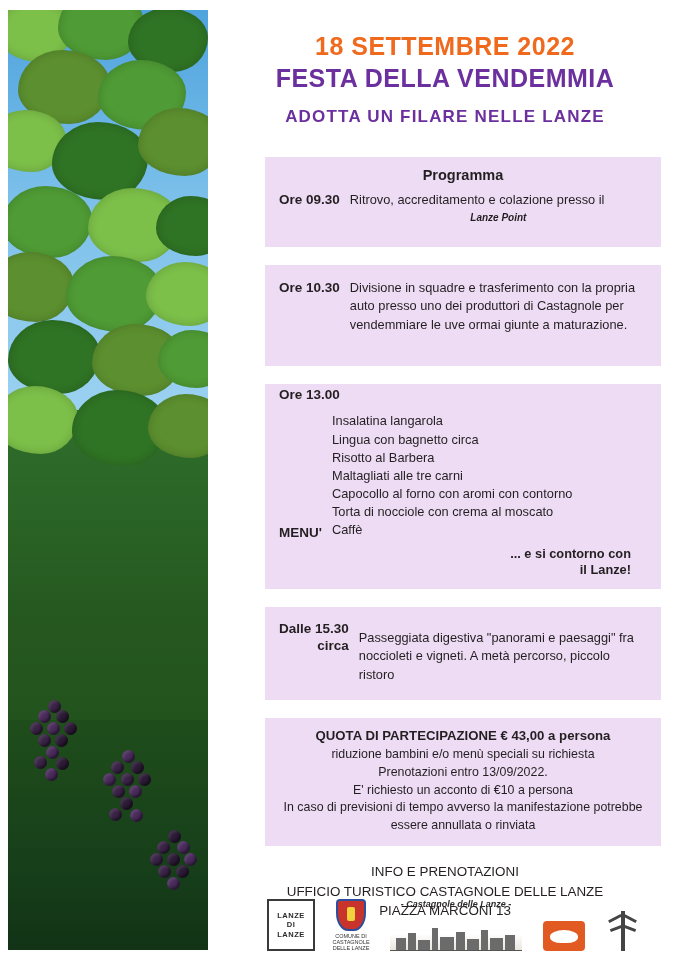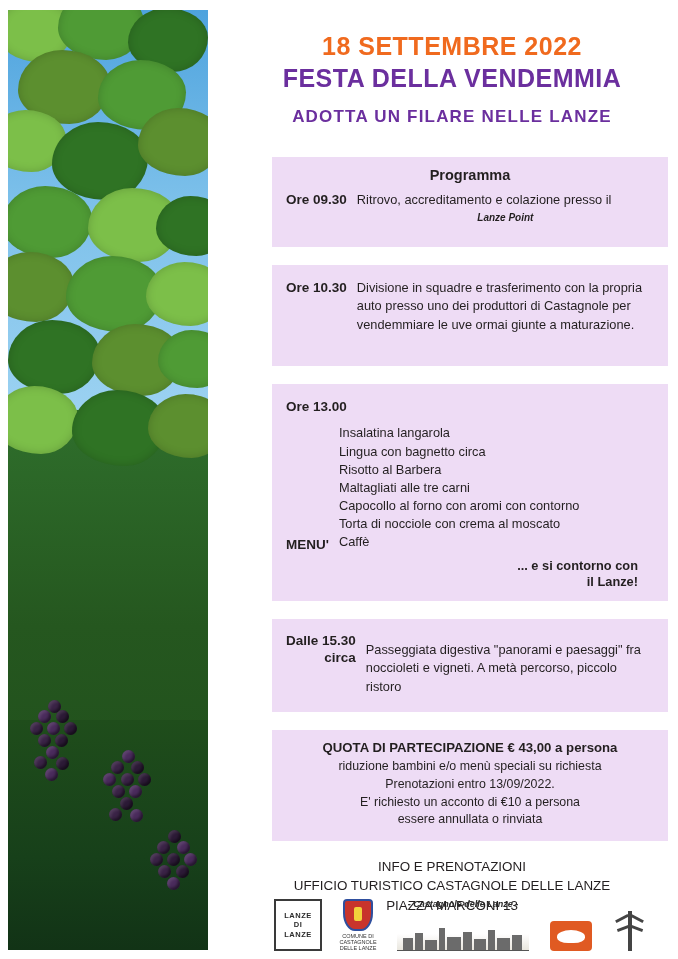--- a/index.html
+++ b/index.html
@@ -78,7 +78,7 @@
   
   .content {
     position: absolute;
-    left: 226px;
+    left: 219px;
     top: 0;
     width: 452px;
     height: 959px;

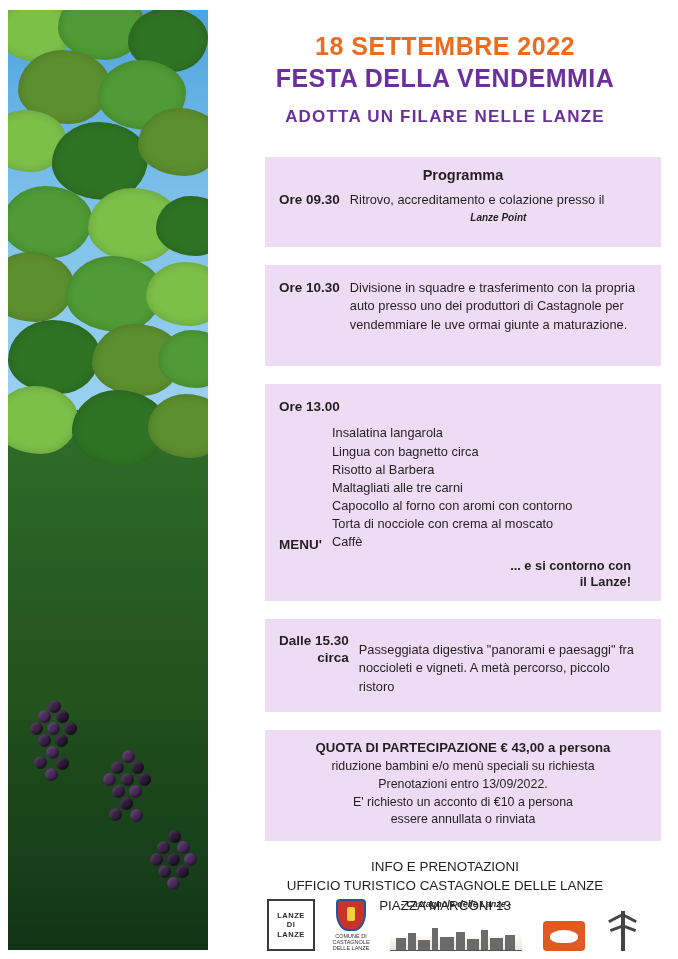--- a/index.html
+++ b/index.html
@@ -440,7 +440,7 @@
       </div>
     </div>
 
-    <div class="panel" style="padding-top:14px; padding-bottom:10px;">
+    <div class="panel" style="padding-top:2px; padding-bottom:10px;">
       <div class="row">
         <div class="hour">Ore 13.00</div>
       </div>

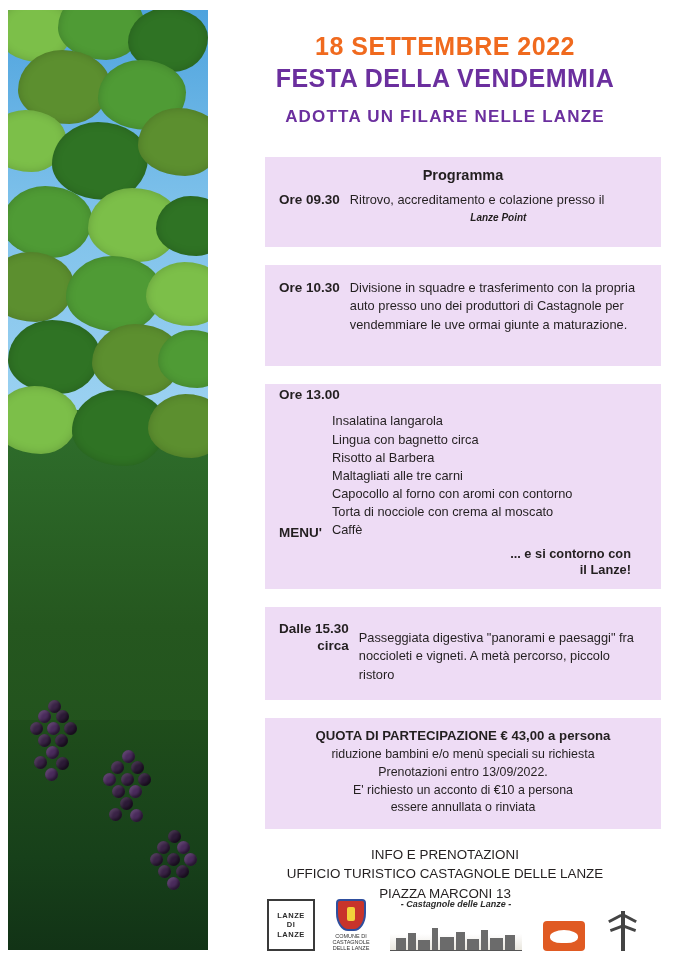--- a/index.html
+++ b/index.html
@@ -477,6 +477,7 @@
       <div class="quota-line">riduzione bambini e/o menù speciali su richiesta</div>
       <div class="quota-line">Prenotazioni entro 13/09/2022.</div>
       <div class="quota-line">E' richiesto un acconto di €10 a persona</div>
+      <div class="quota-line">In caso di previsioni di tempo avverso la manifestazione potrebbe</div>
       <div class="quota-line">essere annullata o rinviata</div>
     </div>
 

